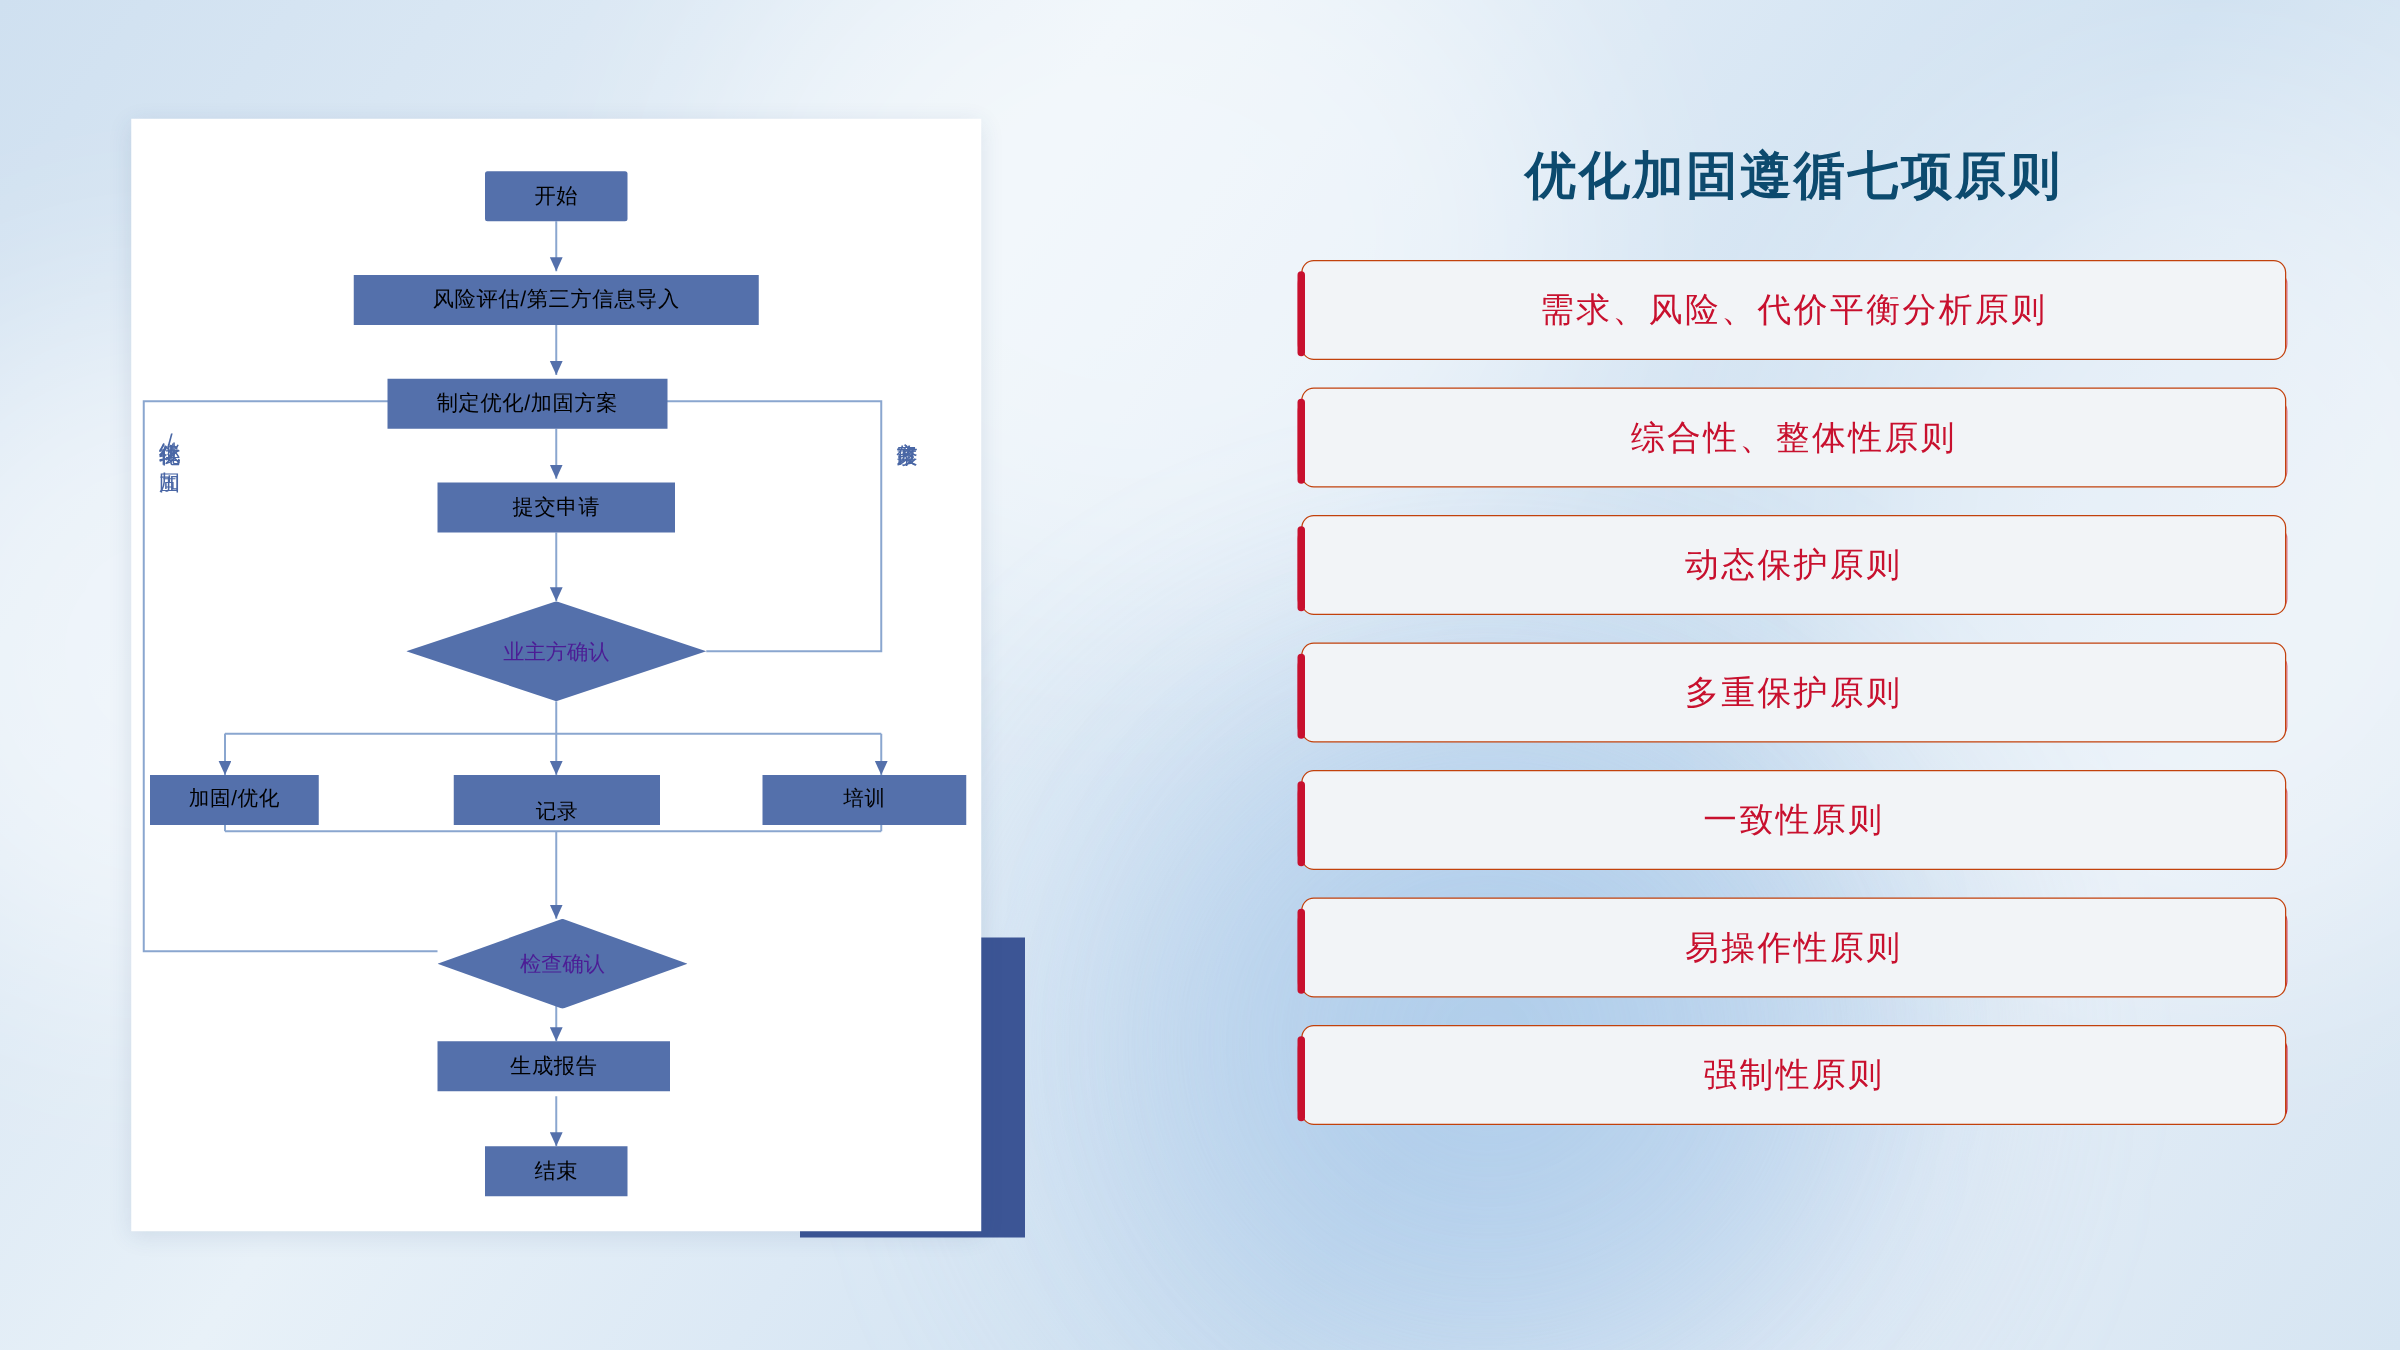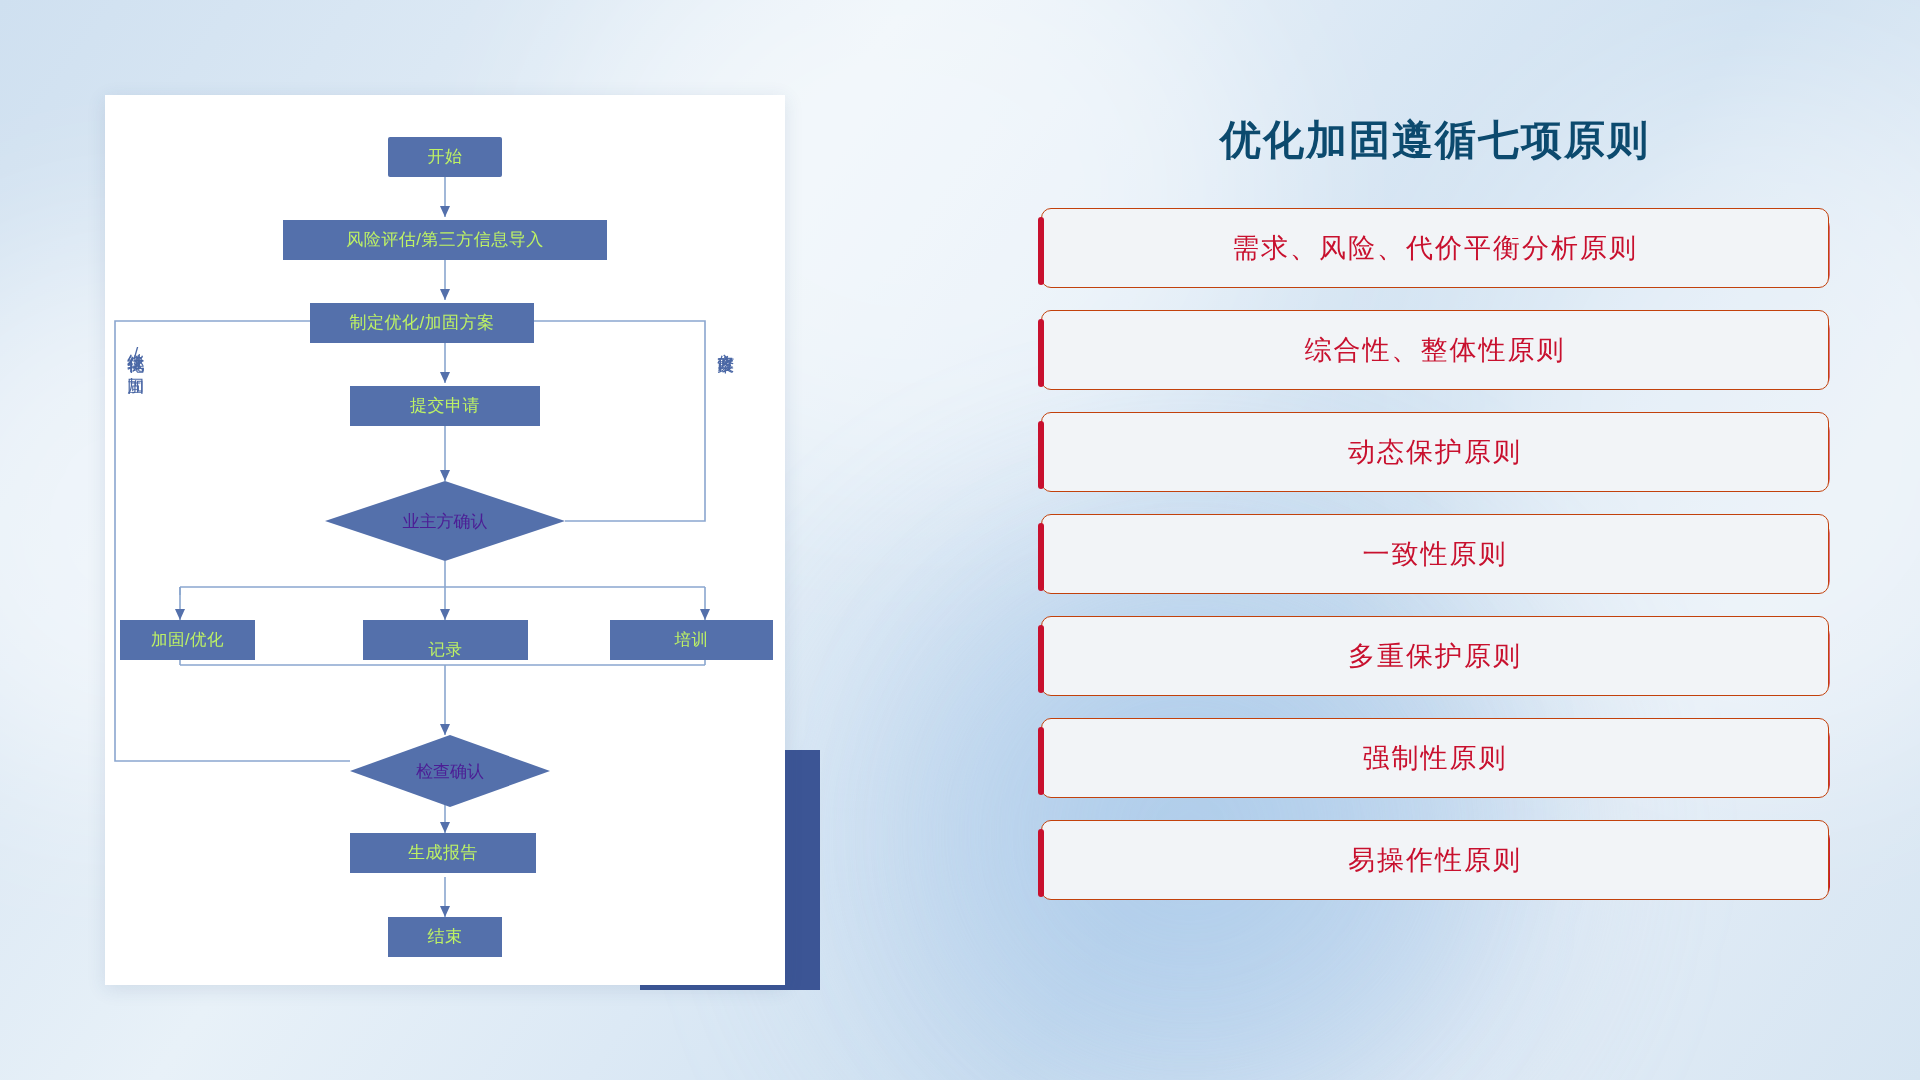--- a/index.html
+++ b/index.html
@@ -58,7 +58,7 @@
     align-items: center;
     justify-content: center;
     text-align: center;
-    color: #bef264;
+    color: #000000;
     background: #5470ab;
     font-size: 17px;
     line-height: 1.2;

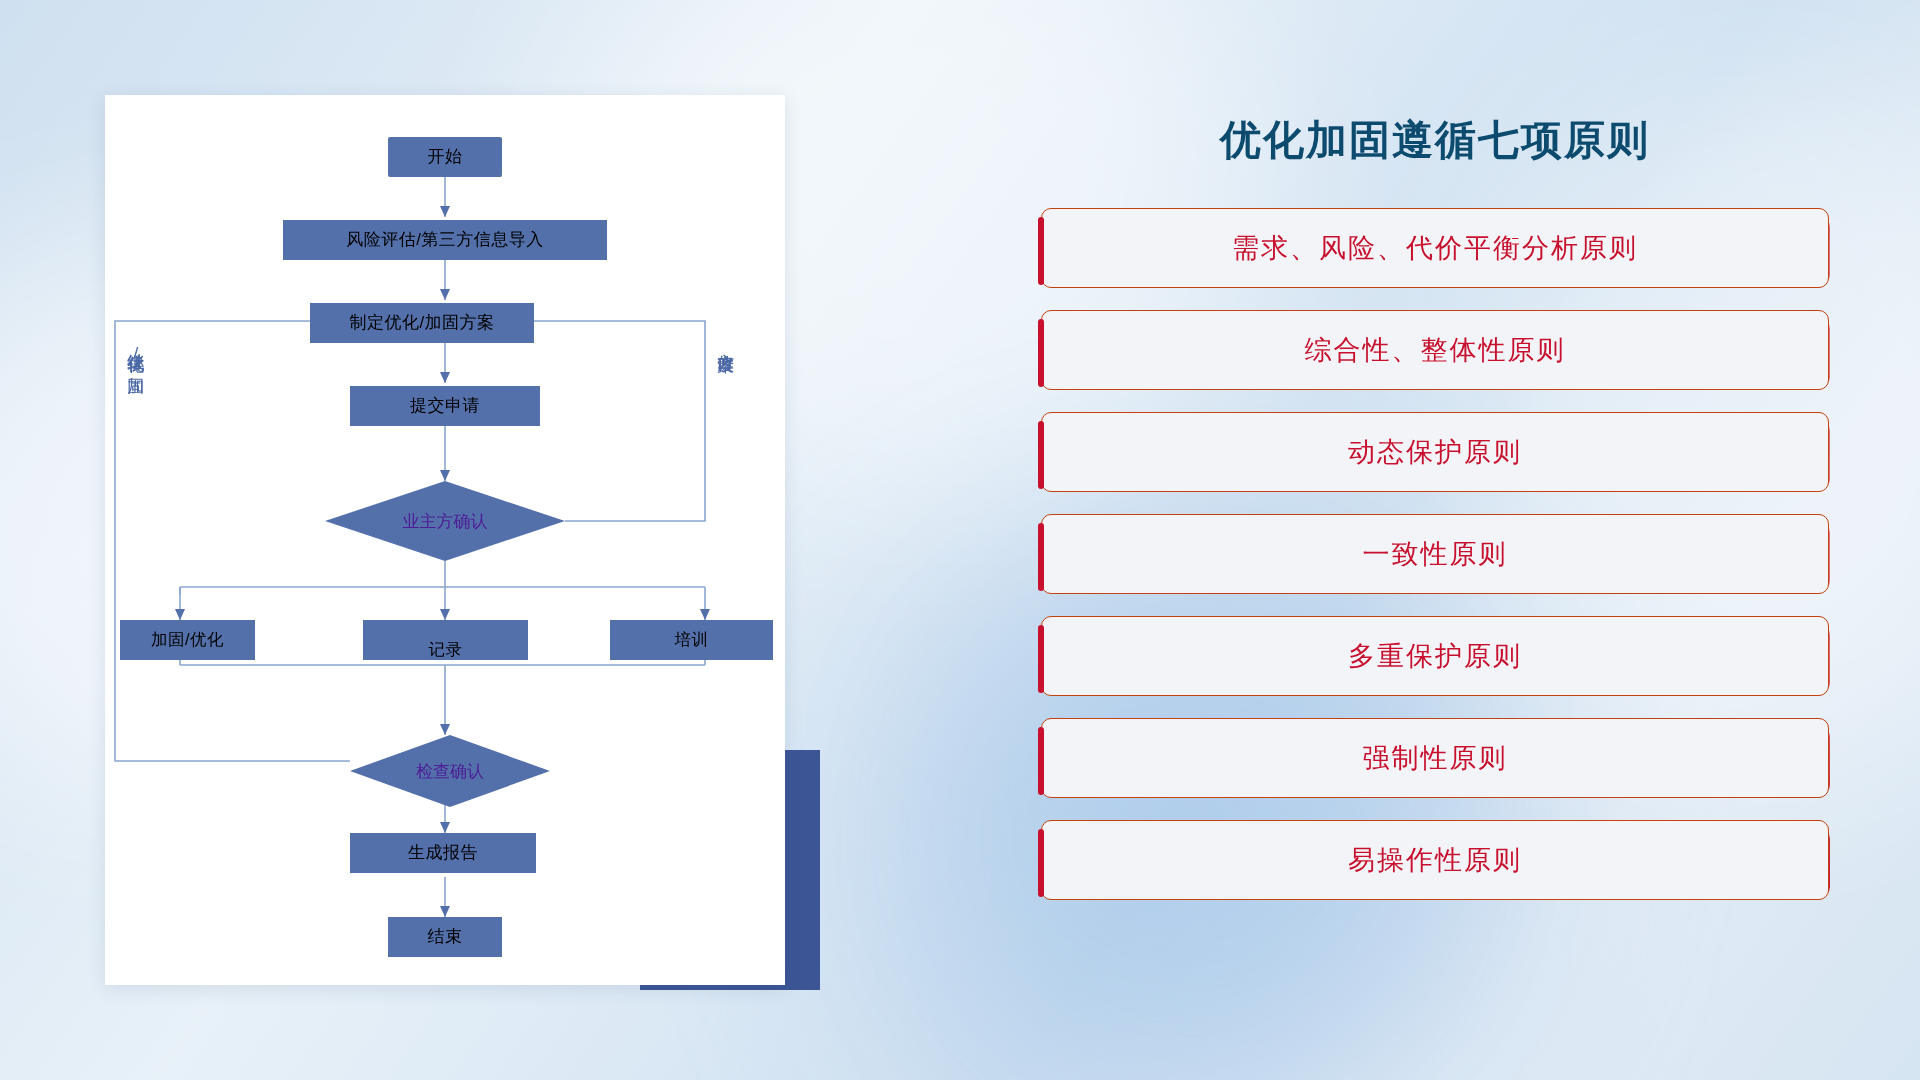--- a/index.html
+++ b/index.html
@@ -264,8 +264,8 @@
     <div class="principle-item">需求、风险、代价平衡分析原则</div>
     <div class="principle-item">综合性、整体性原则</div>
     <div class="principle-item">动态保护原则</div>
+    <div class="principle-item">多重保护原则</div>
     <div class="principle-item">一致性原则</div>
-    <div class="principle-item">多重保护原则</div>
     <div class="principle-item">强制性原则</div>
     <div class="principle-item">易操作性原则</div>
   </div>

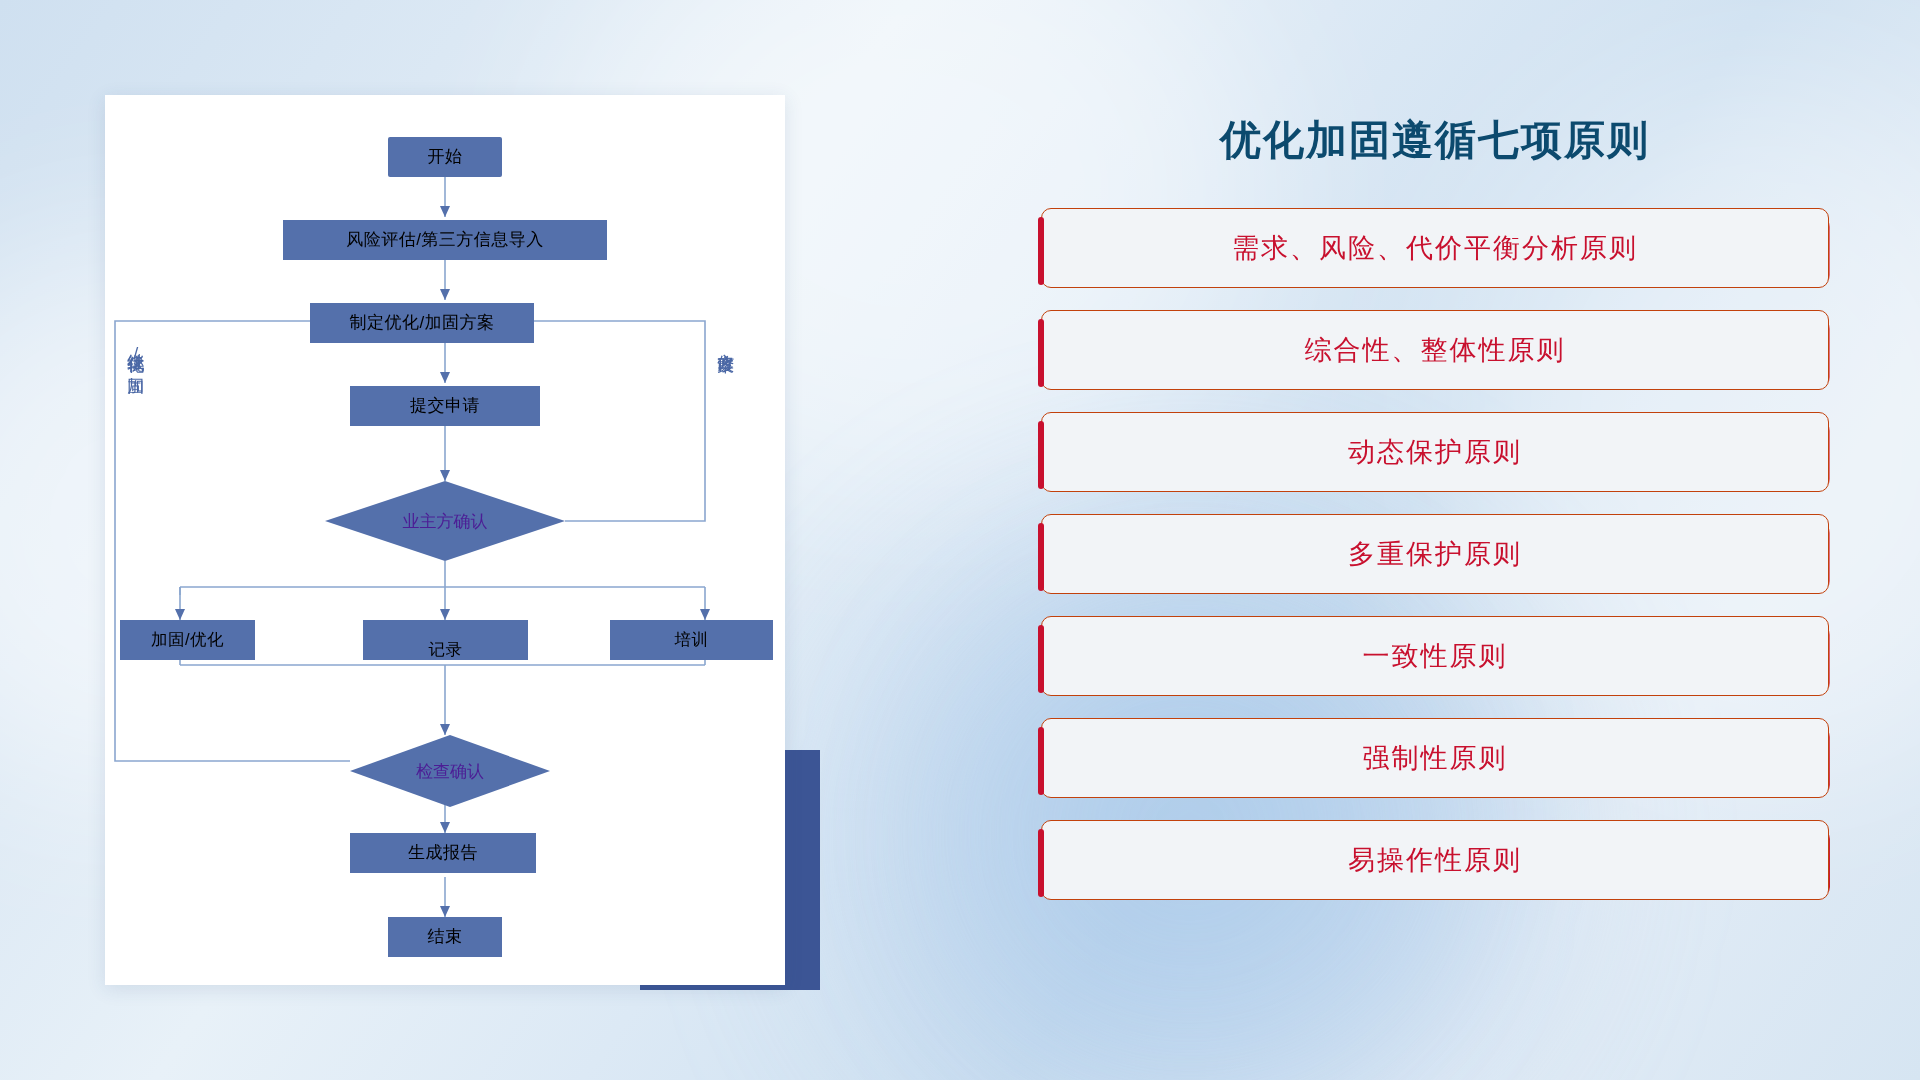--- a/index.html
+++ b/index.html
@@ -266,8 +266,8 @@
     <div class="principle-item">动态保护原则</div>
     <div class="principle-item">多重保护原则</div>
     <div class="principle-item">一致性原则</div>
+    <div class="principle-item">易操作性原则</div>
     <div class="principle-item">强制性原则</div>
-    <div class="principle-item">易操作性原则</div>
   </div>
 </div>
 

